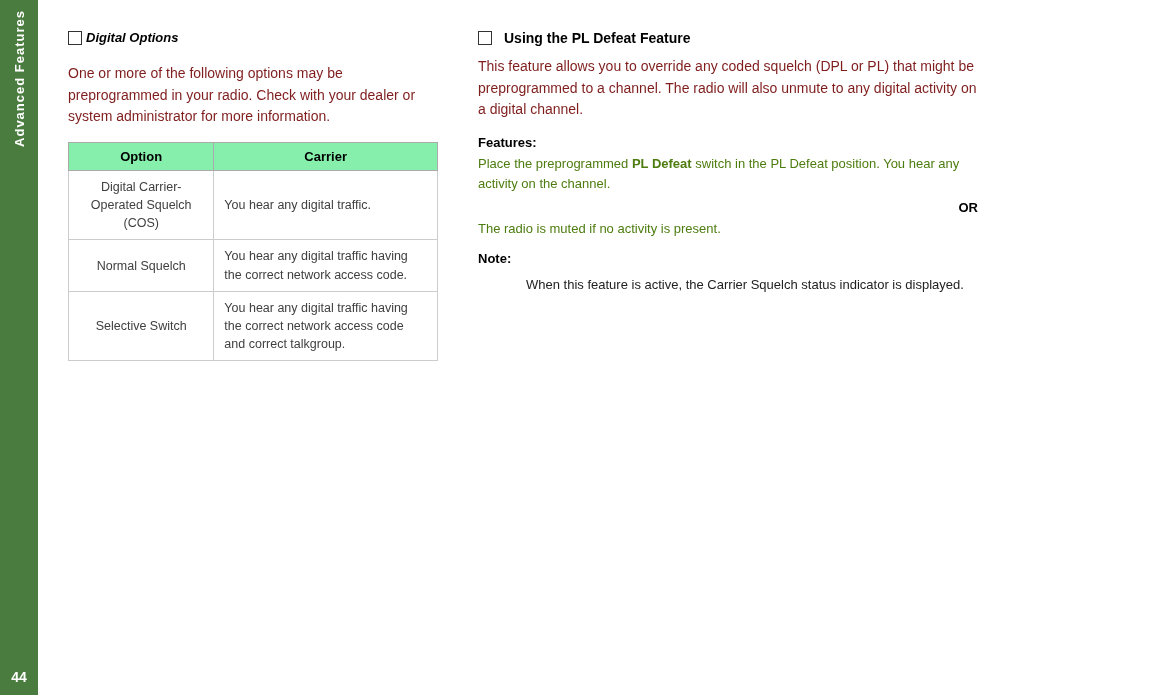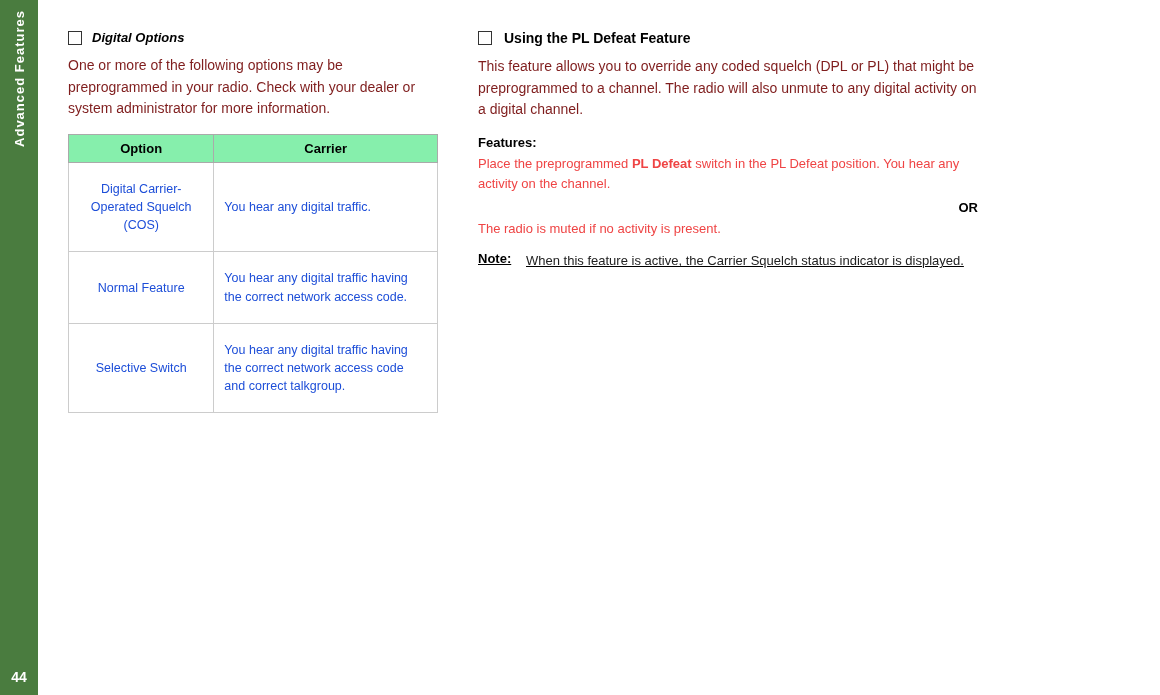--- a/index.html
+++ b/index.html
@@ -65,10 +65,10 @@
       font-size: 13px;
       font-weight: bold;
       font-style: italic;
-      margin-bottom: 10px;
+      margin-bottom: 18px;
       display: flex;
       align-items: center;
-      gap: 10px;
+      gap: 4px;
     }
 
     .heading-icon {

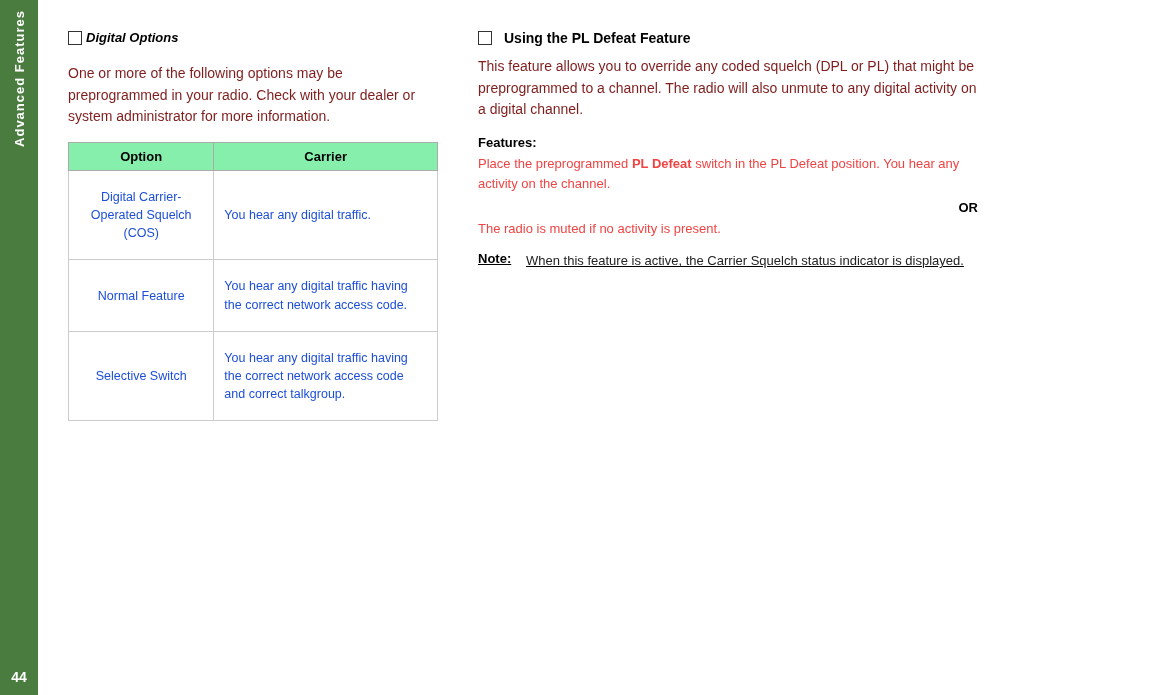--- a/index.html
+++ b/index.html
@@ -129,7 +129,7 @@
     .procedure-text {
       font-size: 13px;
       line-height: 1.55;
-      color: #ef4444;
+      color: #4d7c0f;
       margin-bottom: 6px;
     }
 

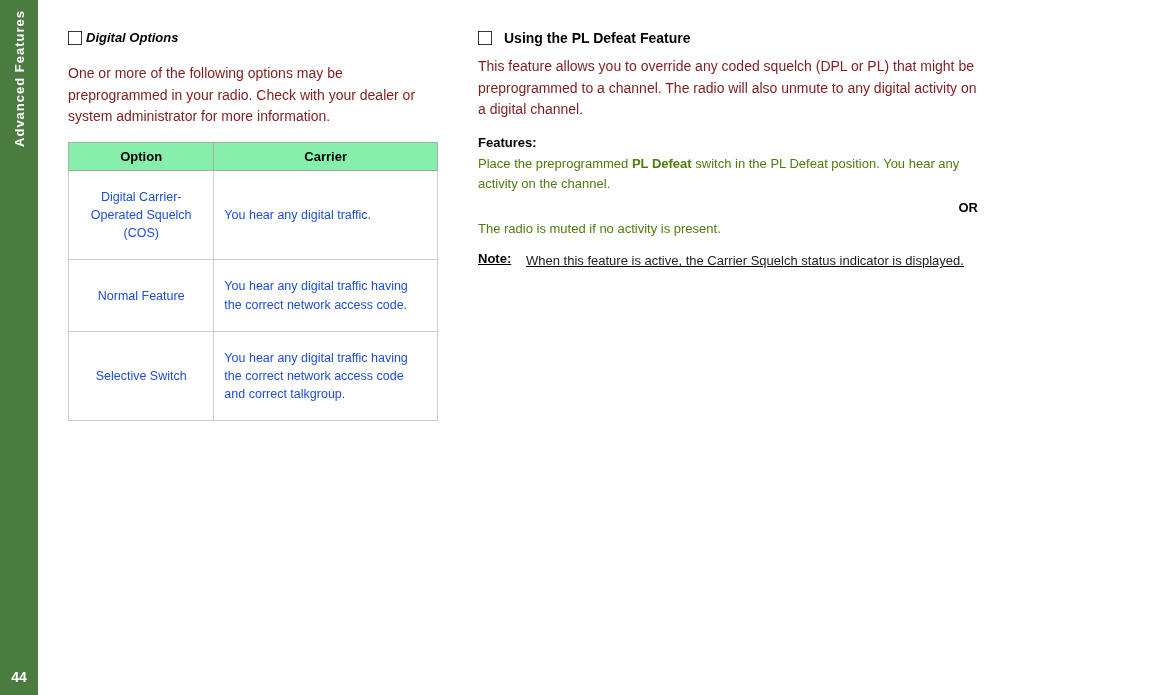--- a/index.html
+++ b/index.html
@@ -104,10 +104,10 @@
 
     .options-table tbody tr td {
       border: 1px solid #ccc;
-      padding: 17px 10px;
+      padding: 7px 10px;
       vertical-align: middle;
       line-height: 1.45;
-      color: #1d4ed8;
+      color: #404040;
     }
 
     .options-table tbody tr td:first-child {

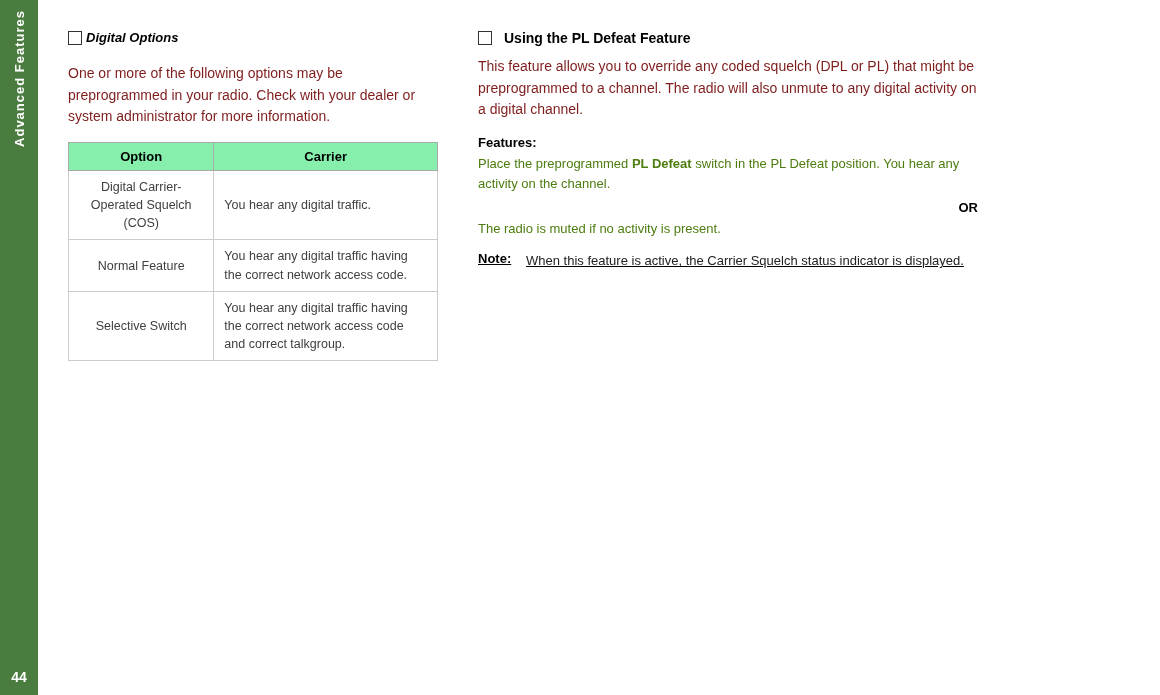--- a/index.html
+++ b/index.html
@@ -203,7 +203,7 @@
             <td>You hear any digital traffic.</td>
           </tr>
           <tr>
-            <td>Normal Feature</td>
+            <td>Normal Squelch</td>
             <td>You hear any digital traffic having the correct network access code.</td>
           </tr>
           <tr>

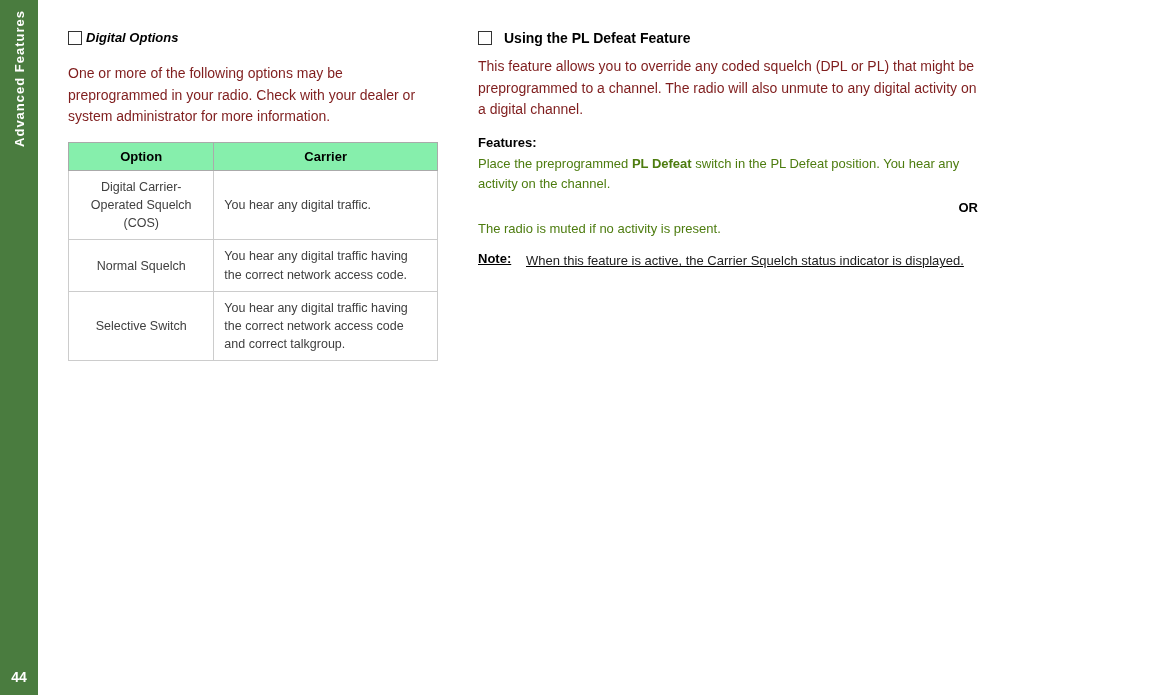--- a/index.html
+++ b/index.html
@@ -144,7 +144,6 @@
       display: flex;
       gap: 8px;
       margin-top: 12px;
-      text-decoration: underline;
     }
 
     .note-label {

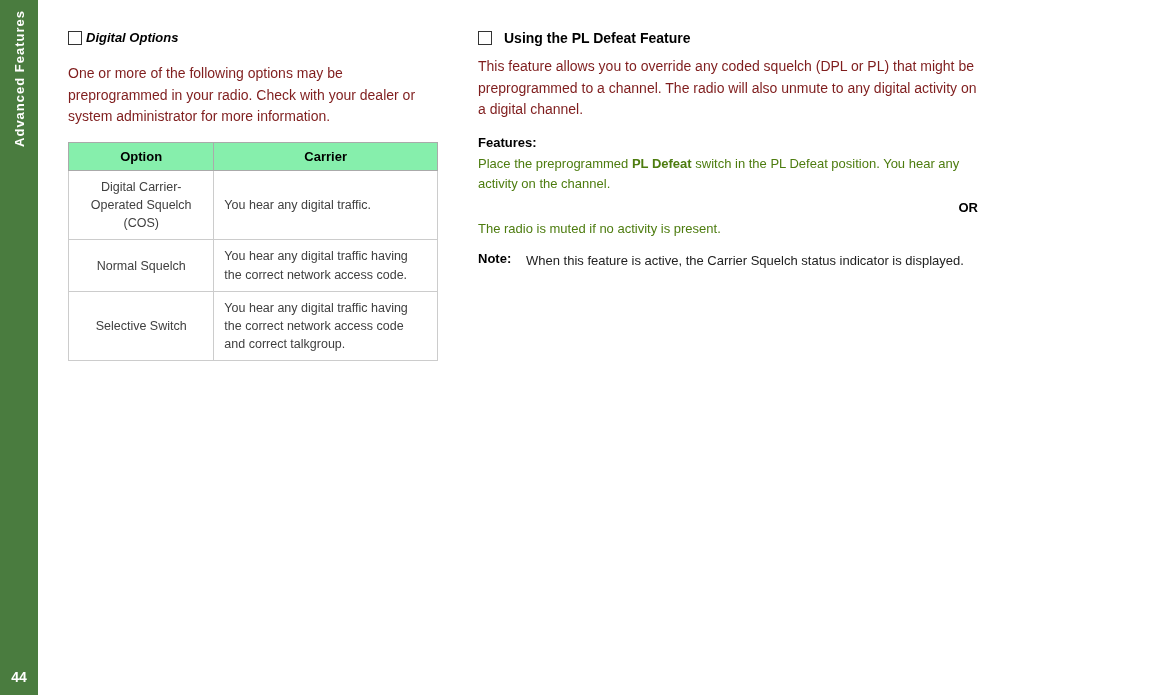--- a/index.html
+++ b/index.html
@@ -157,6 +157,7 @@
       font-size: 13px;
       line-height: 1.55;
       color: #222;
+      margin-top: 24px;
     }
 
     .bold-text {

